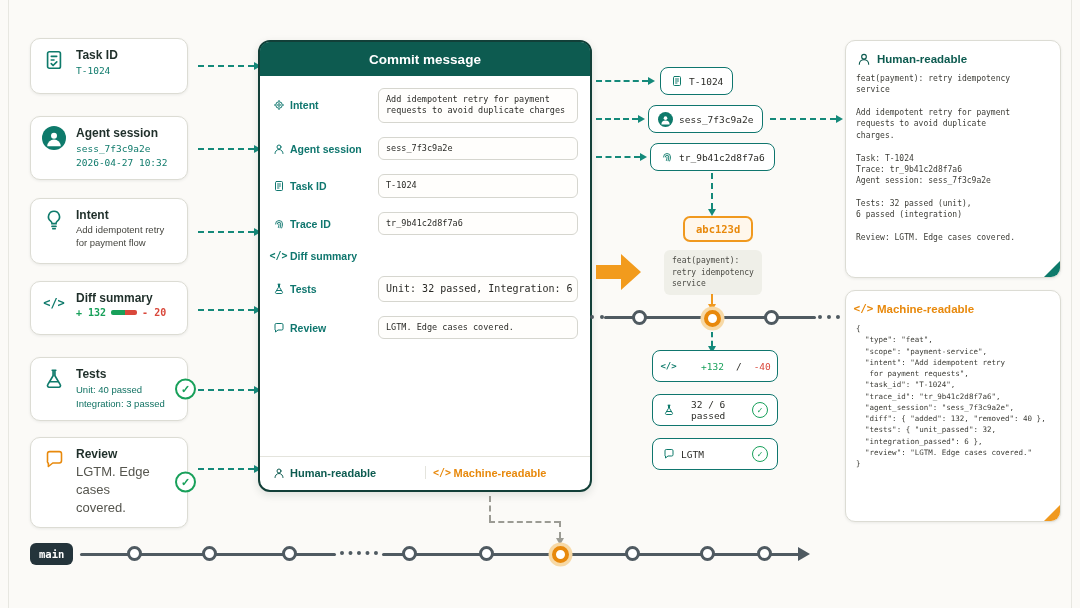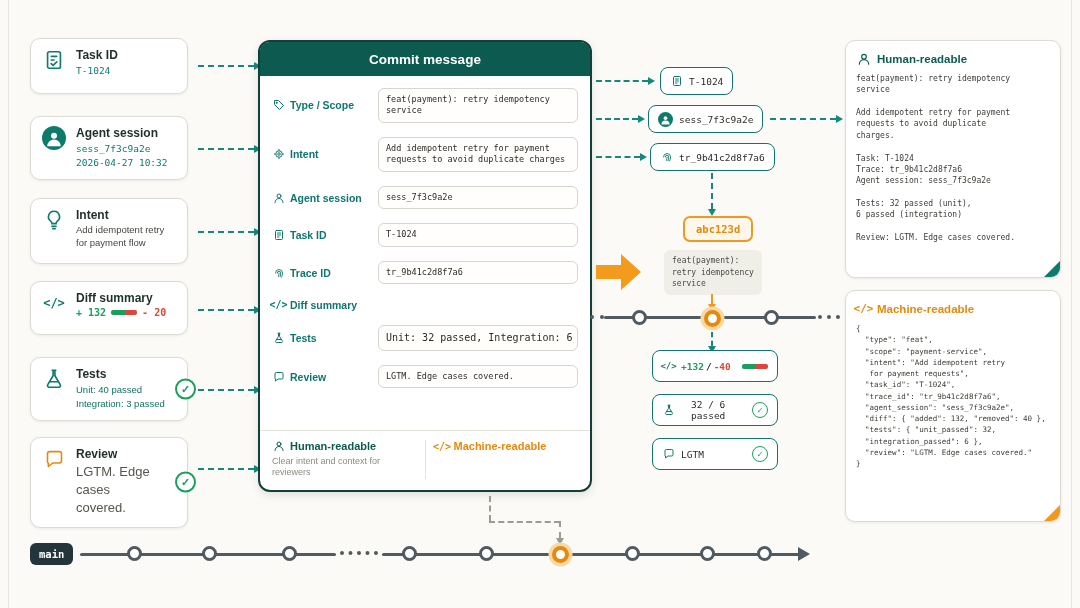--- a/index.html
+++ b/index.html
@@ -203,18 +203,6 @@
     <div class="commit-head">Commit message</div>
     <div class="crows">
 
-      <div class="crow">
-        <span class="clabel">
-            <span class="cic">
-              <svg width="12" height="12" viewBox="0 0 24 24" fill="none" stroke="currentColor" stroke-width="2" stroke-linejoin="round">
-                <path d="M3 3h8l10 10-8 8L3 11z"></path>
-                <circle cx="7.5" cy="7.5" r="1.3" fill="currentColor"></circle>
-              </svg>
-            </span>
-            <span>Type / Scope</span>
-          </span>
-        <span class="cval">feat(payment): retry idempotency service</span>
-      </div>
 
       <div class="crow">
         <span class="clabel">

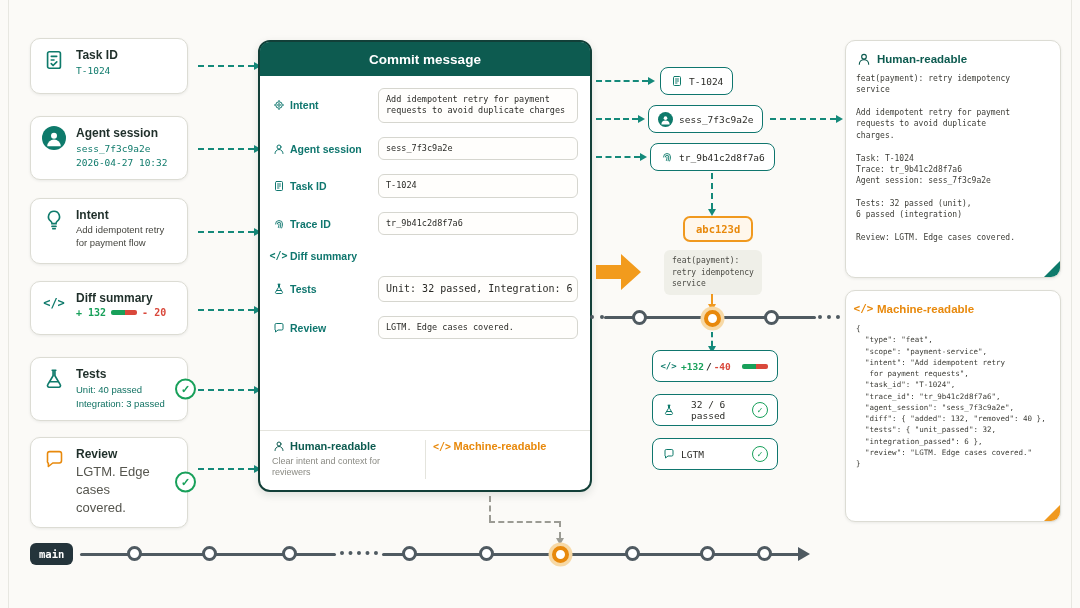--- a/index.html
+++ b/index.html
@@ -64,7 +64,7 @@
   .chip-check{margin-left:auto;flex:none;width:14px;height:14px;border-radius:50%;border:1.5px solid #18a05a;color:#18a05a;font-size:9px;font-weight:bold;display:flex;align-items:center;justify-content:center;background:#fff;}
   .hash-chip{position:absolute;left:683px;top:216px;height:26px;padding:0 11px;display:flex;align-items:center;background:#fff7ec;border:2px solid #f0991f;border-radius:7px;color:#e8890c;font-weight:bold;font-family:"DejaVu Sans Mono",monospace;font-size:10.5px;box-sizing:border-box;}
   .tip{position:absolute;left:664px;top:250px;background:#efefe8;border-radius:6px;padding:5px 8px;font-family:"DejaVu Sans Mono",monospace;font-size:8px;line-height:1.45;color:#4a4a44;white-space:pre;}
-  .chip-diff-text{display:flex;gap:2px;font-weight:bold;}
+  .chip-diff-text{display:flex;gap:12px;font-weight:normal;margin-left:20px;}
 
   
   .tl-line{position:absolute;height:3px;background:#4f5a61;border-radius:2px;}

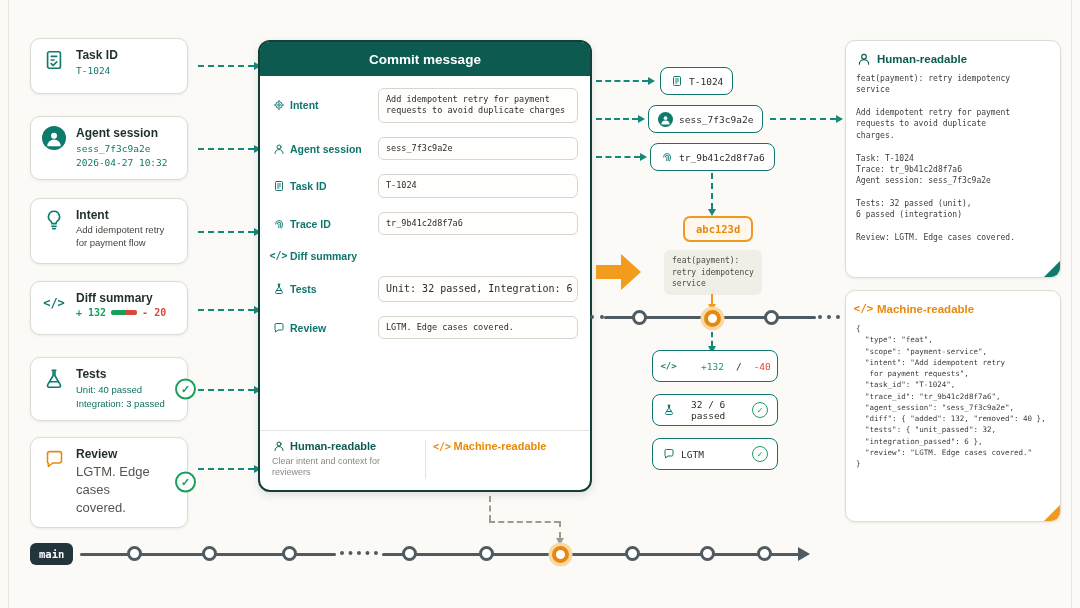--- a/index.html
+++ b/index.html
@@ -304,7 +304,6 @@
             </span>
             <span>Human-readable</span>
           </div>
-        <div class="fdesc">Clear intent and context for reviewers</div>
       </div>
       <div class="fcol">
         <div class="fhead orange">

